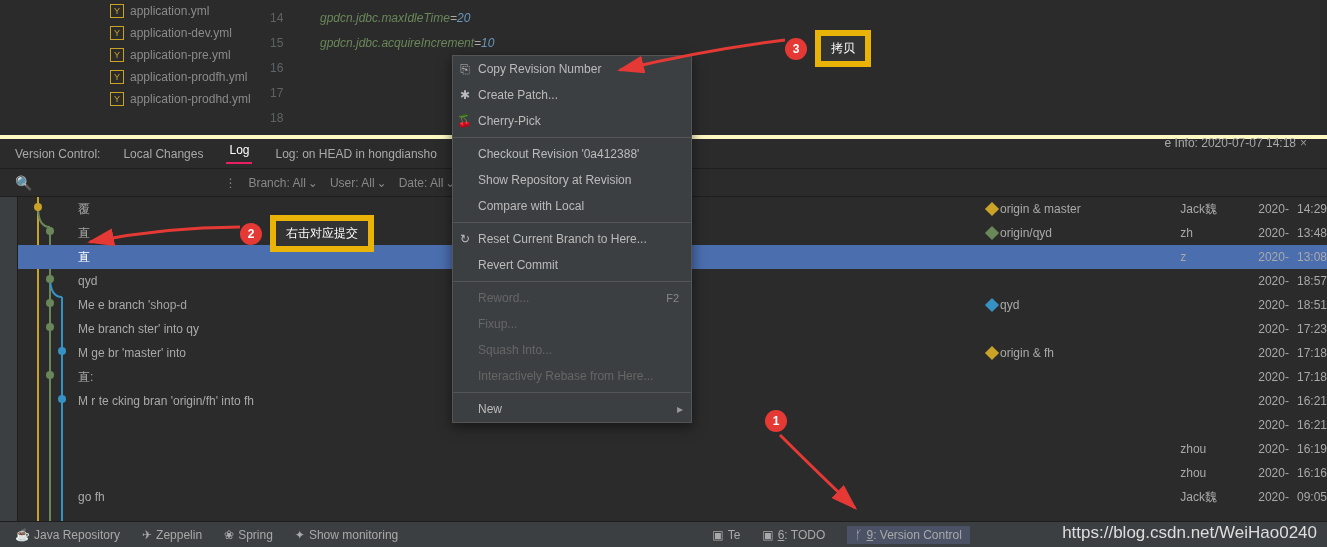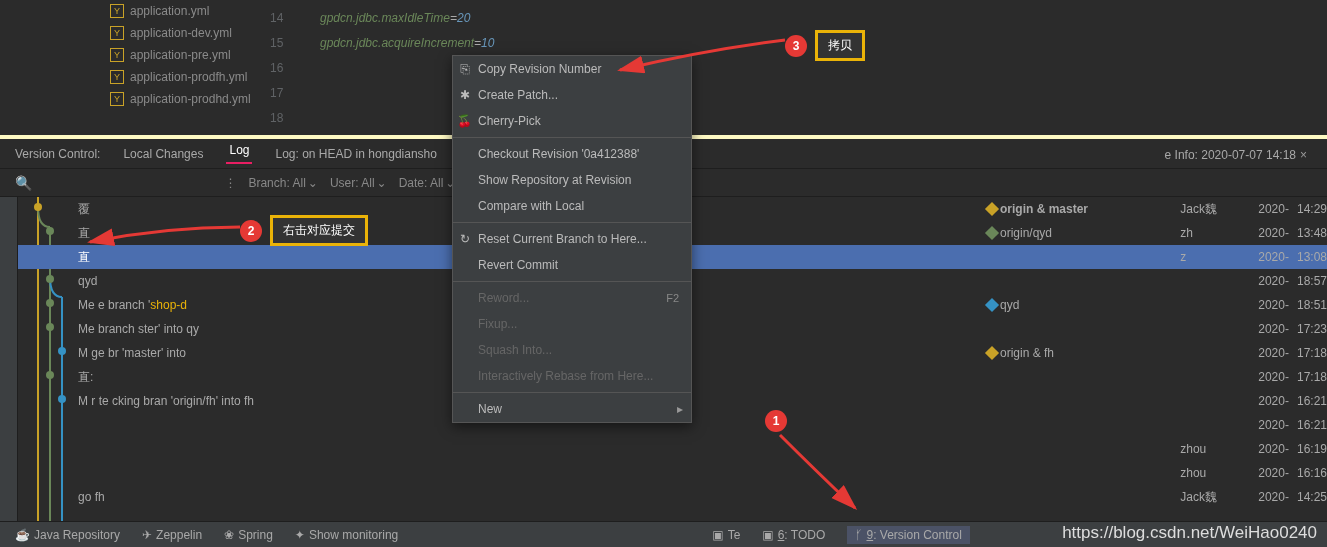--- a/index.html
+++ b/index.html
@@ -49,7 +49,7 @@
 .bottom-item.active{background:#4b5266;padding:2px 8px}
 .annotation{position:absolute;z-index:200}
 .anno-badge{width:22px;height:22px;border-radius:50%;background:#e53935;color:#fff;display:flex;align-items:center;justify-content:center;font-weight:bold;font-size:12px}
-.anno-label{background:#333;color:#fff;padding:4px 10px;border:3px solid #eab308}
+.anno-label{background:#333;color:#fff;padding:4px 10px;border:6px solid #eab308}
 .arrow-svg{position:absolute;z-index:150;pointer-events:none}
 .close-x{color:#999;cursor:pointer;margin-left:4px}
 .watermark{position:absolute;bottom:4px;right:10px;color:#ddd;z-index:300;font-size:17px}

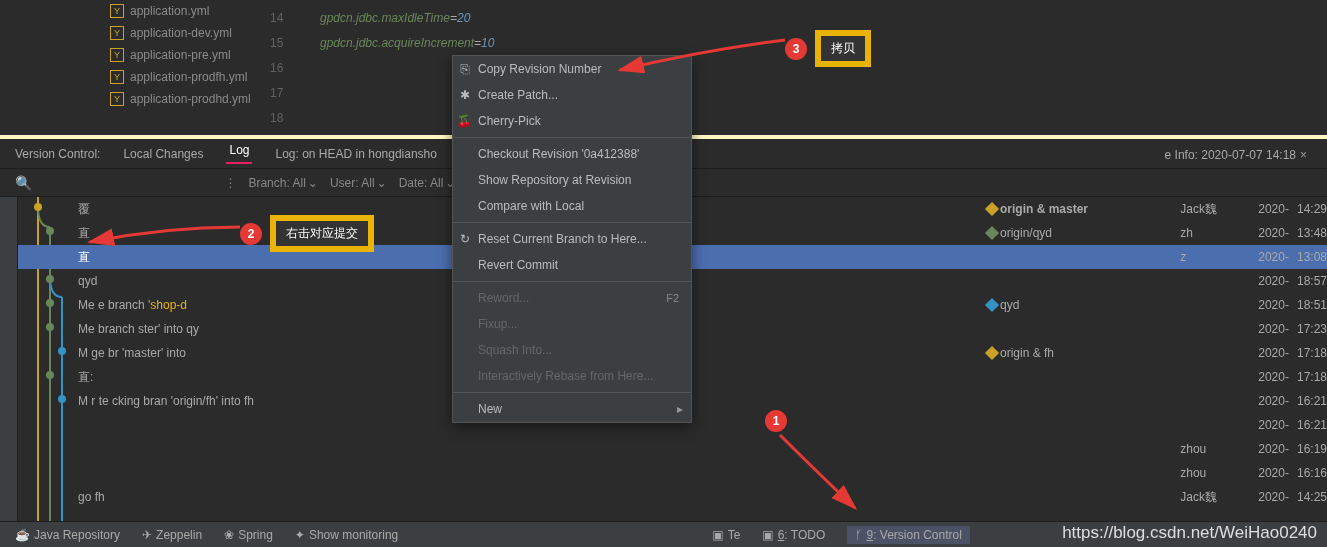--- a/index.html
+++ b/index.html
@@ -53,7 +53,7 @@
 .arrow-svg{position:absolute;z-index:150;pointer-events:none}
 .close-x{color:#999;cursor:pointer;margin-left:4px}
 .watermark{position:absolute;bottom:4px;right:10px;color:#ddd;z-index:300;font-size:17px}
-.remote-info{position:absolute;right:20px;top:148px;color:#a9a9a9}
+.remote-info{position:absolute;right:20px;top:136px;color:#a9a9a9}
 </style>
 </head>
 <body>

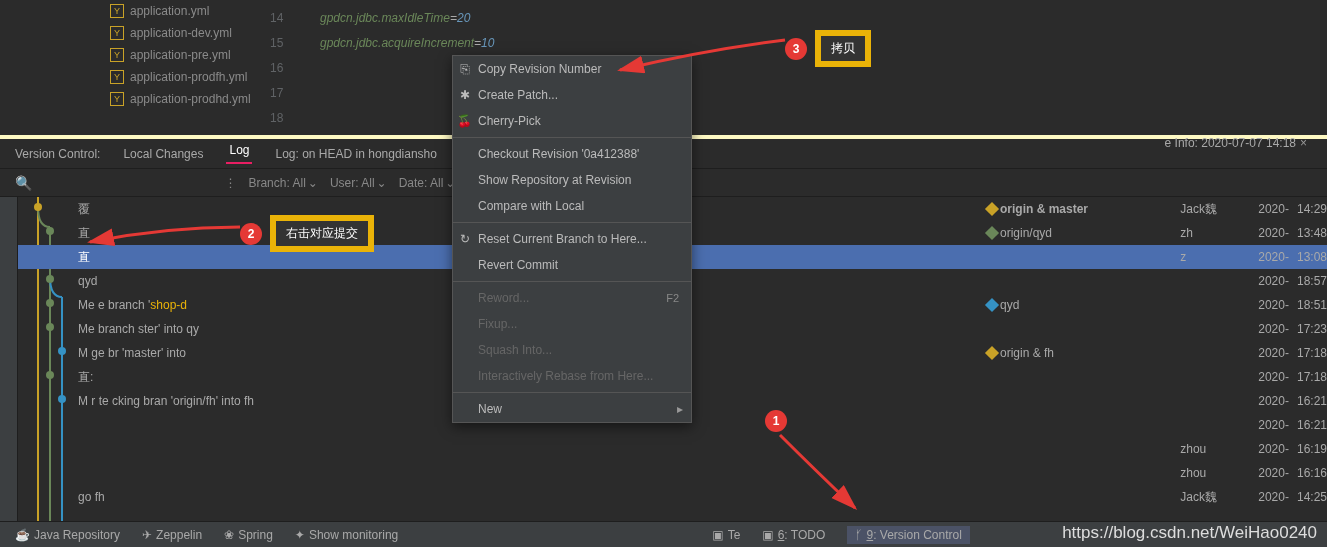--- a/index.html
+++ b/index.html
@@ -152,7 +152,7 @@
     <div class="commit-row">
           <span class="commit-msg">覆</span>
           <div class="commit-right">
-            <span style="flex: 1 1 0%; font-weight: bold;"><span class="branch-tag">
+            <span style="flex: 1 1 0%;"><span class="branch-tag">
                 <span class="tag-icon tag-yellow"></span>
                 <span>origin &amp; master</span>
               </span></span>

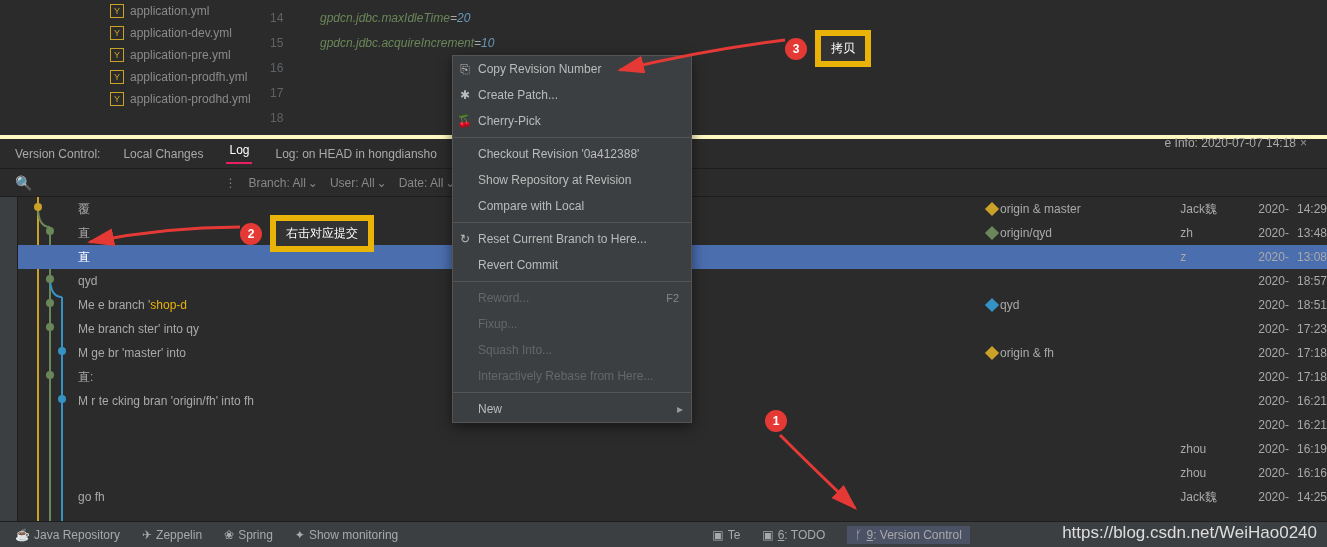--- a/index.html
+++ b/index.html
@@ -34,7 +34,7 @@
 .author{min-width:70px;color:#a9a9a9}
 .date{color:#a9a9a9}
 .time{color:#a9a9a9}
-.link{color:#eab308;}
+.link{color:#a3a3a3;}
 .graph{position:absolute;left:10px;top:0;width:50px;height:100%;pointer-events:none}
 .graph svg{width:50px;height:330px}
 .context-menu{position:absolute;left:452px;top:55px;width:240px;background:#3c3f41;border:1px solid #555;box-shadow:0 4px 12px rgba(0,0,0,0.5);z-index:100}

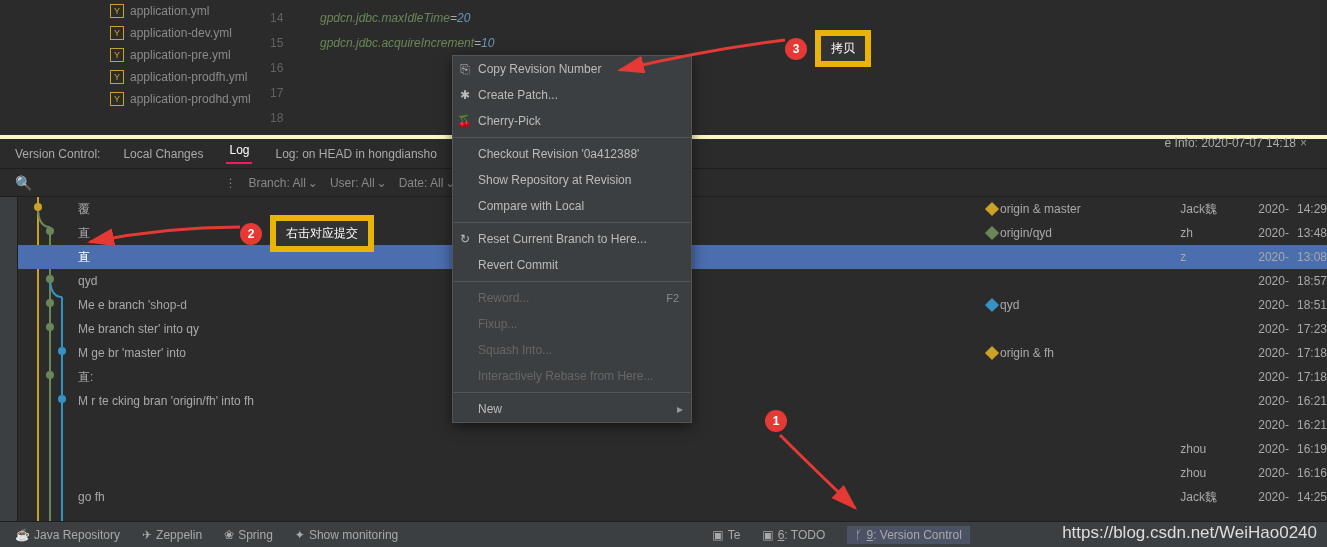--- a/index.html
+++ b/index.html
@@ -275,7 +275,7 @@
             <span style="flex: 1 1 0%;"></span>
             <span class="author">Jack魏</span>
             <span class="date">2020-</span>
-            <span class="time">14:25</span>
+            <span class="time">09:05</span>
           </div>
         </div>
       </div>

